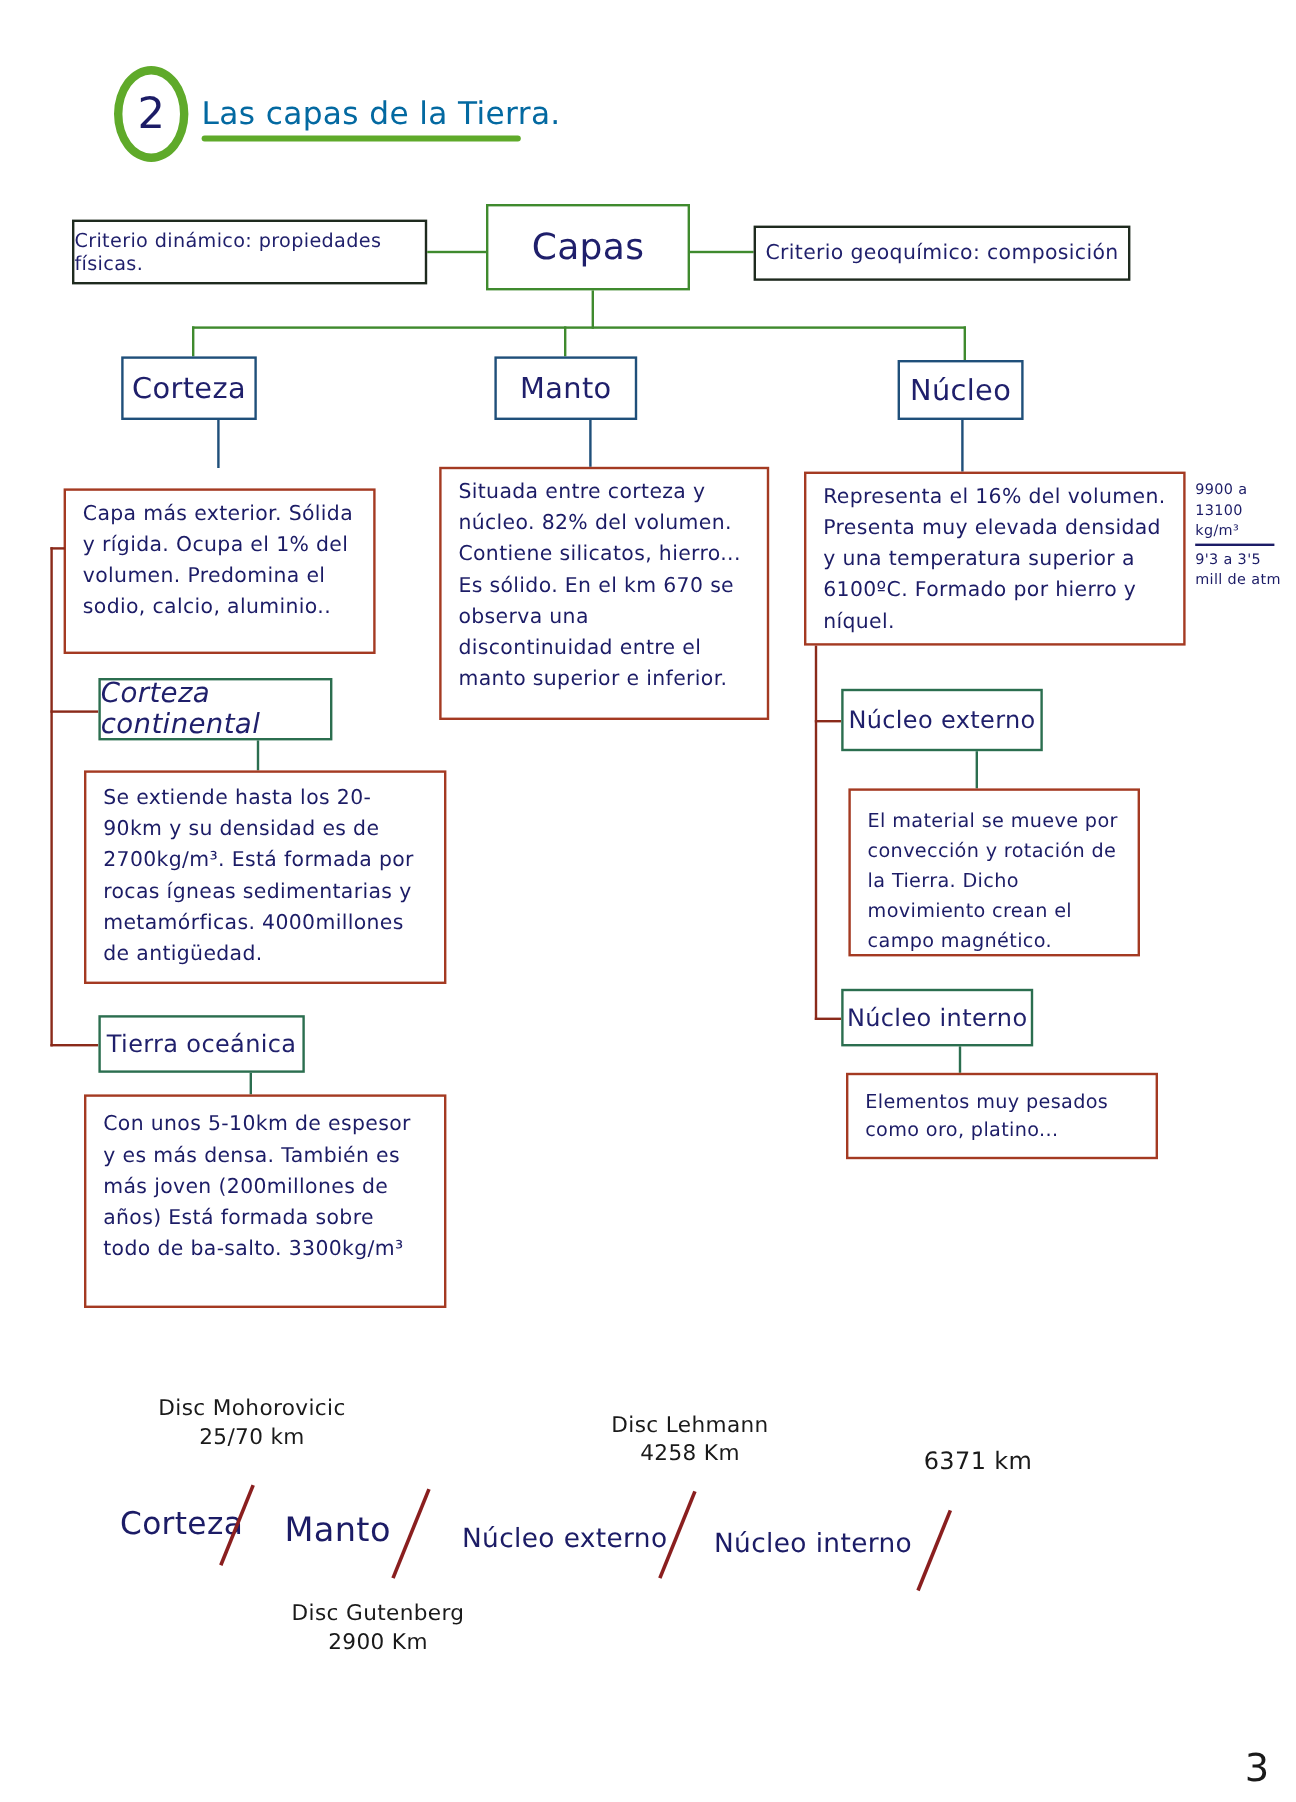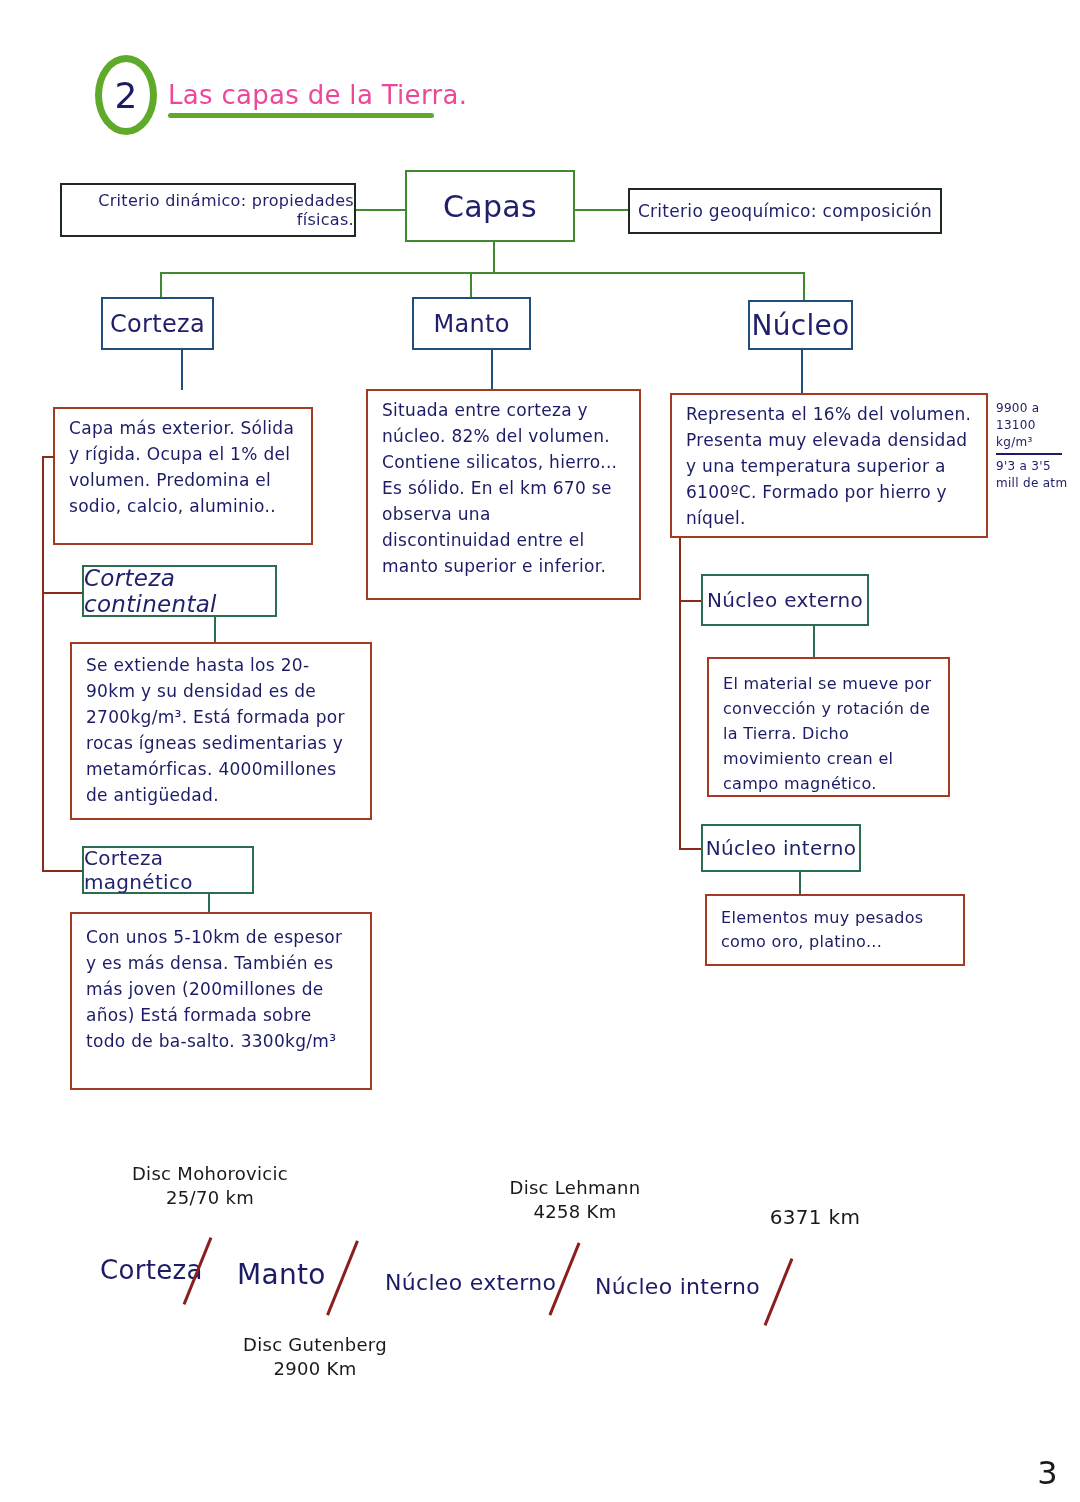--- a/index.html
+++ b/index.html
@@ -12,7 +12,7 @@
   .title-num { left:95px; top:55px; width:48px; height:66px; border:7px solid #5faa2a;
                border-radius:50%; display:flex; align-items:center; justify-content:center;
                font-size:36px; color:#1c1c66; }
-  .title-text { left:168px; top:80px; font-size:26px; color:#ec4899; }
+  .title-text { left:168px; top:80px; font-size:26px; color:#0369a1; }
   .title-underline { left:168px; top:113px; width:266px; height:5px; background:#5faa2a; border-radius:3px; }
 
   

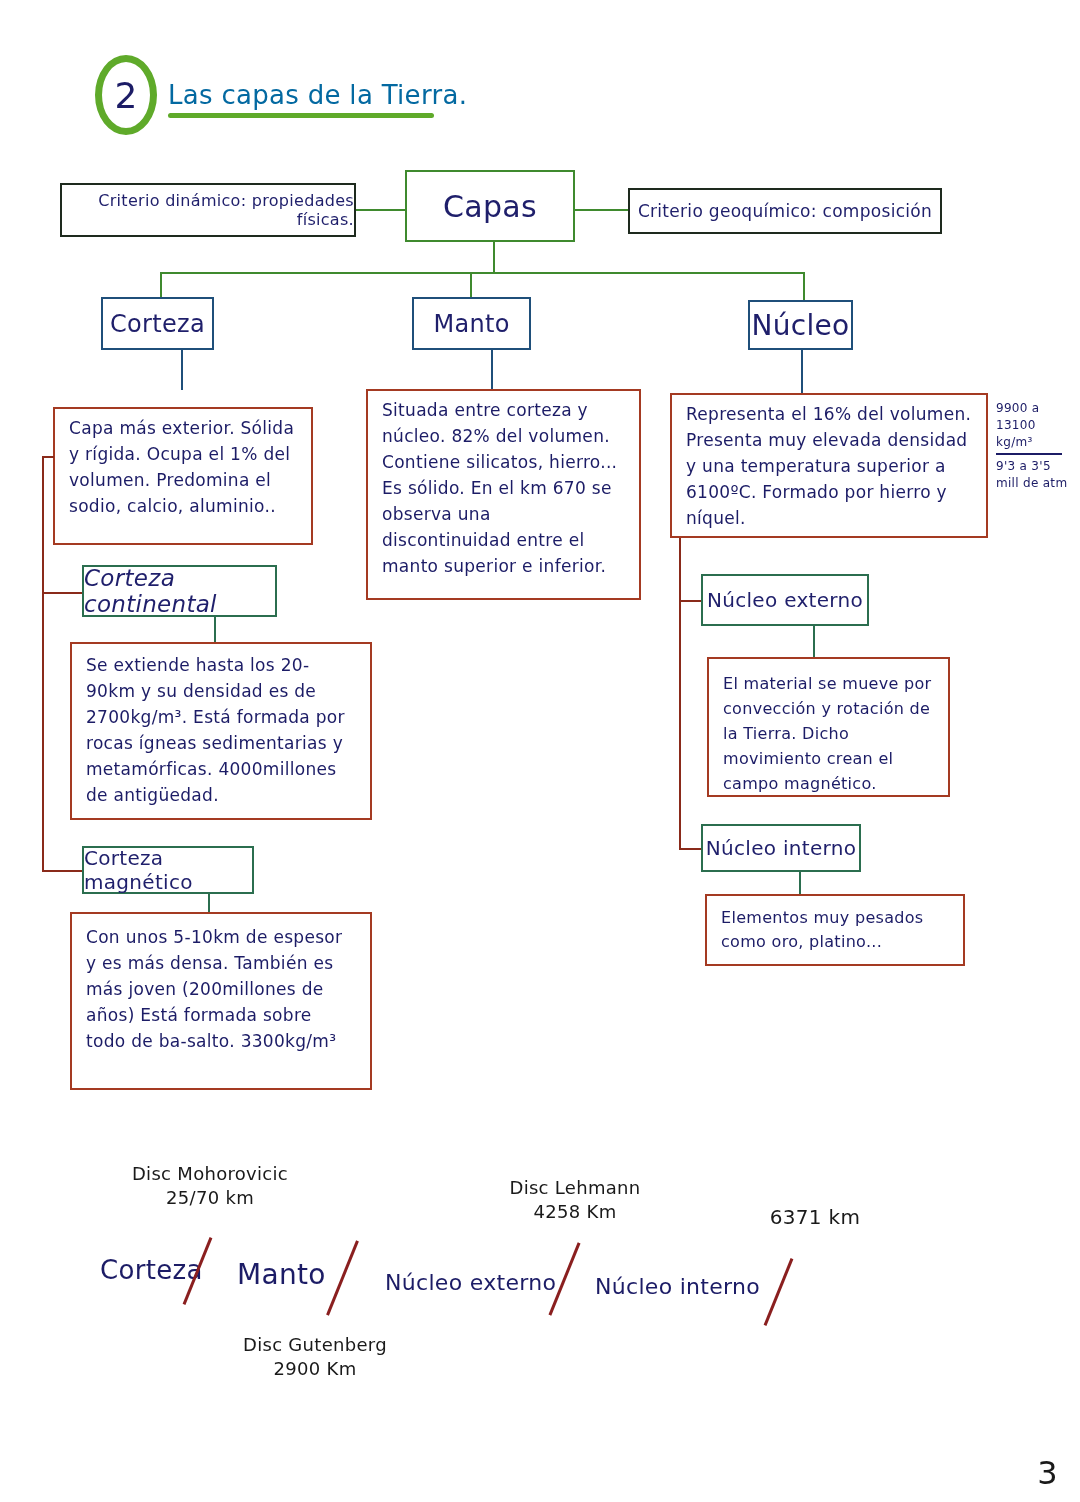--- a/index.html
+++ b/index.html
@@ -52,7 +52,7 @@
 <div class="abs title-underline"></div>
 
 <div class="box b-black center-txt" style="left:60px; top:183px; width:296px; height:54px;">
-  <span class="hand" style="font-size:16px;text-align:right;">Criterio dinámico: propiedades físicas.</span>
+  <span class="hand" style="font-size:16px;">Criterio dinámico: propiedades físicas.</span>
 </div>
 <div class="line lg" style="left:356px; top:209px; width:50px; height:2px;"></div>
 <div class="box b-green center-txt" style="left:405px; top:170px; width:170px; height:72px;">

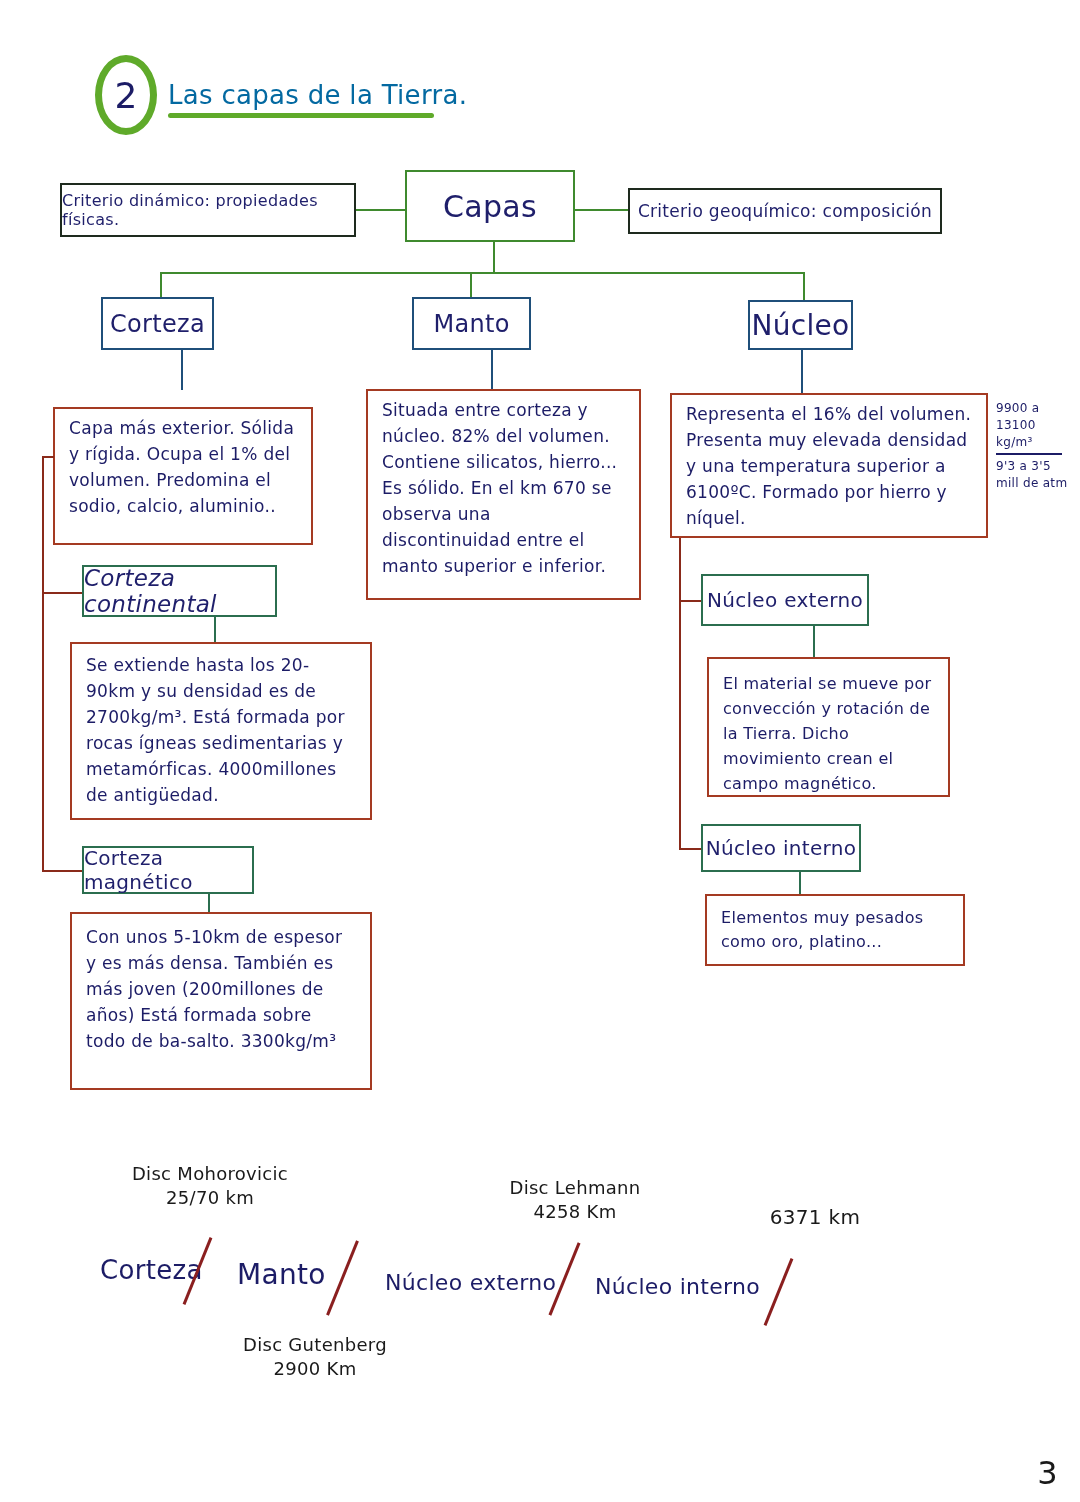--- a/index.html
+++ b/index.html
@@ -76,7 +76,7 @@
   <span class="hand" style="font-size:24px;">Manto</span>
 </div>
 <div class="box b-blue center-txt" style="left:748px; top:300px; width:105px; height:50px;">
-  <span class="hand" style="font-size:28px;">Núcleo</span>
+  <span class="hand" style="font-size:24px;">Núcleo</span>
 </div>
 
 <div class="line lb" style="left:181px; top:350px; width:2px; height:40px;"></div>

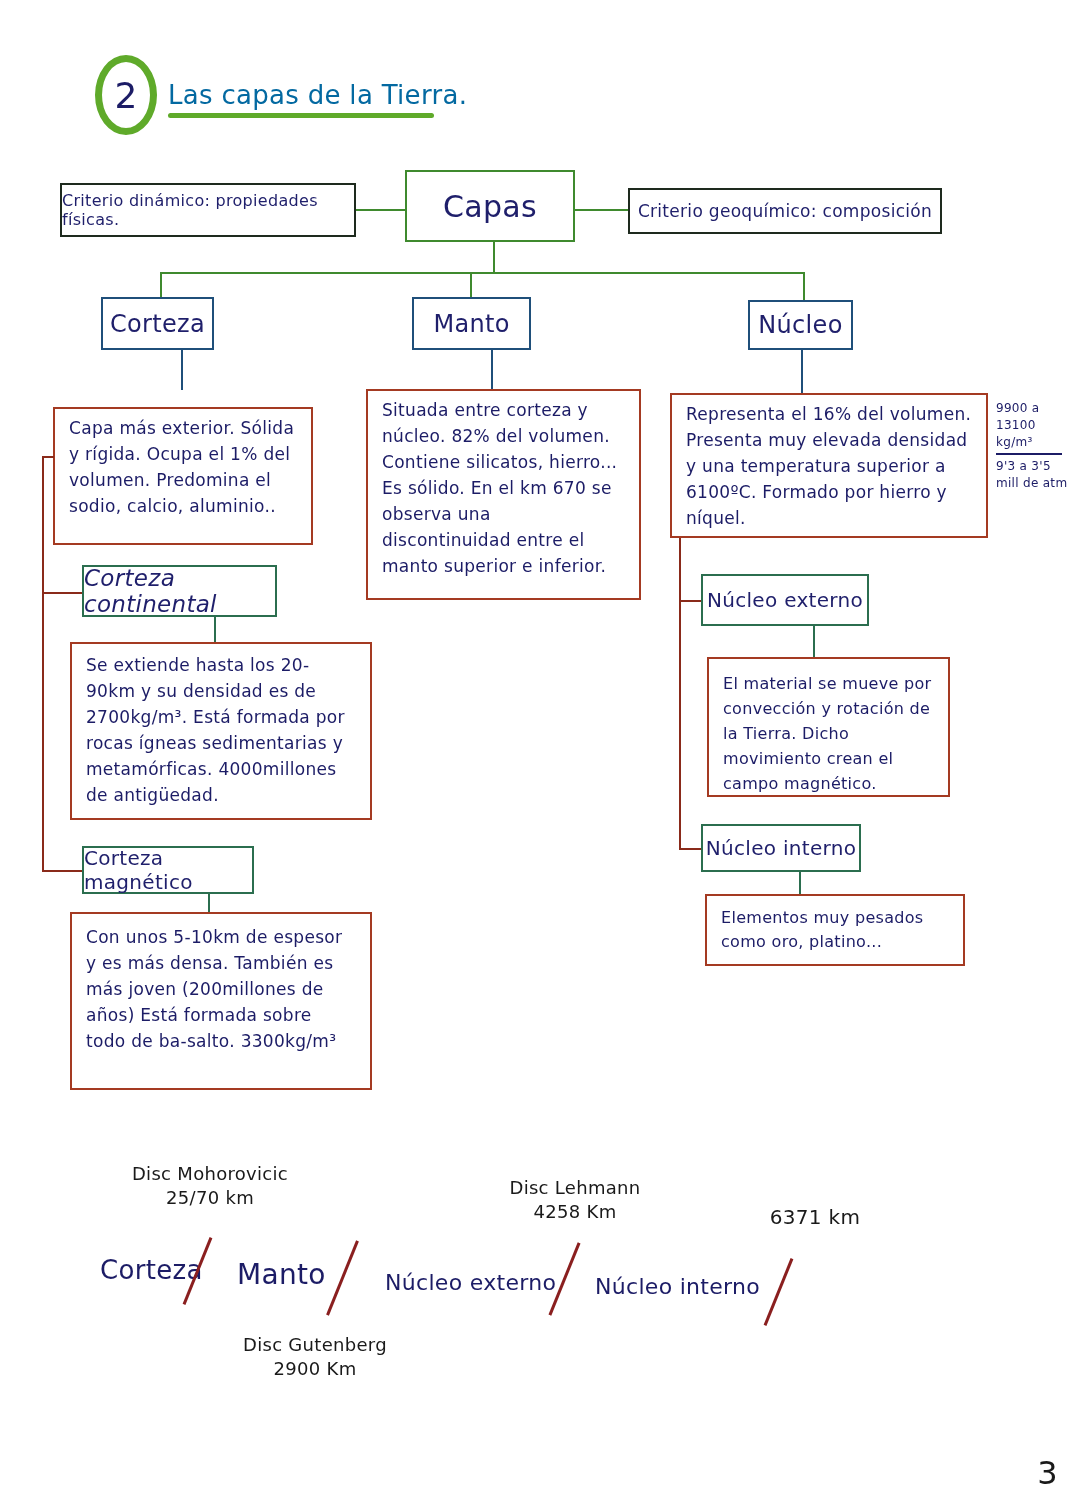--- a/index.html
+++ b/index.html
@@ -105,7 +105,7 @@
 <div class="box b-red para hand" style="left:70px; top:642px; width:302px; height:178px; padding-top:8px;">Se extiende hasta los 20-90km y su densidad es de 2700kg/m³. Está formada por rocas ígneas sedimentarias y metamórficas. 4000millones de antigüedad.</div>
 
 <div class="box b-teal center-txt" style="left:82px; top:846px; width:172px; height:48px;">
-  <span class="hand" style="font-size:20px;">Corteza magnético</span>
+  <span class="hand" style="font-size:20px;">Tierra oceánica</span>
 </div>
 <div class="line lt" style="left:208px; top:894px; width:2px; height:20px;"></div>
 <div class="box b-red para hand" style="left:70px; top:912px; width:302px; height:178px; padding-top:10px;">Con unos 5-10km de espesor y es más densa. También es más joven (200millones de años) Está formada sobre todo de ba-salto. 3300kg/m³</div>

